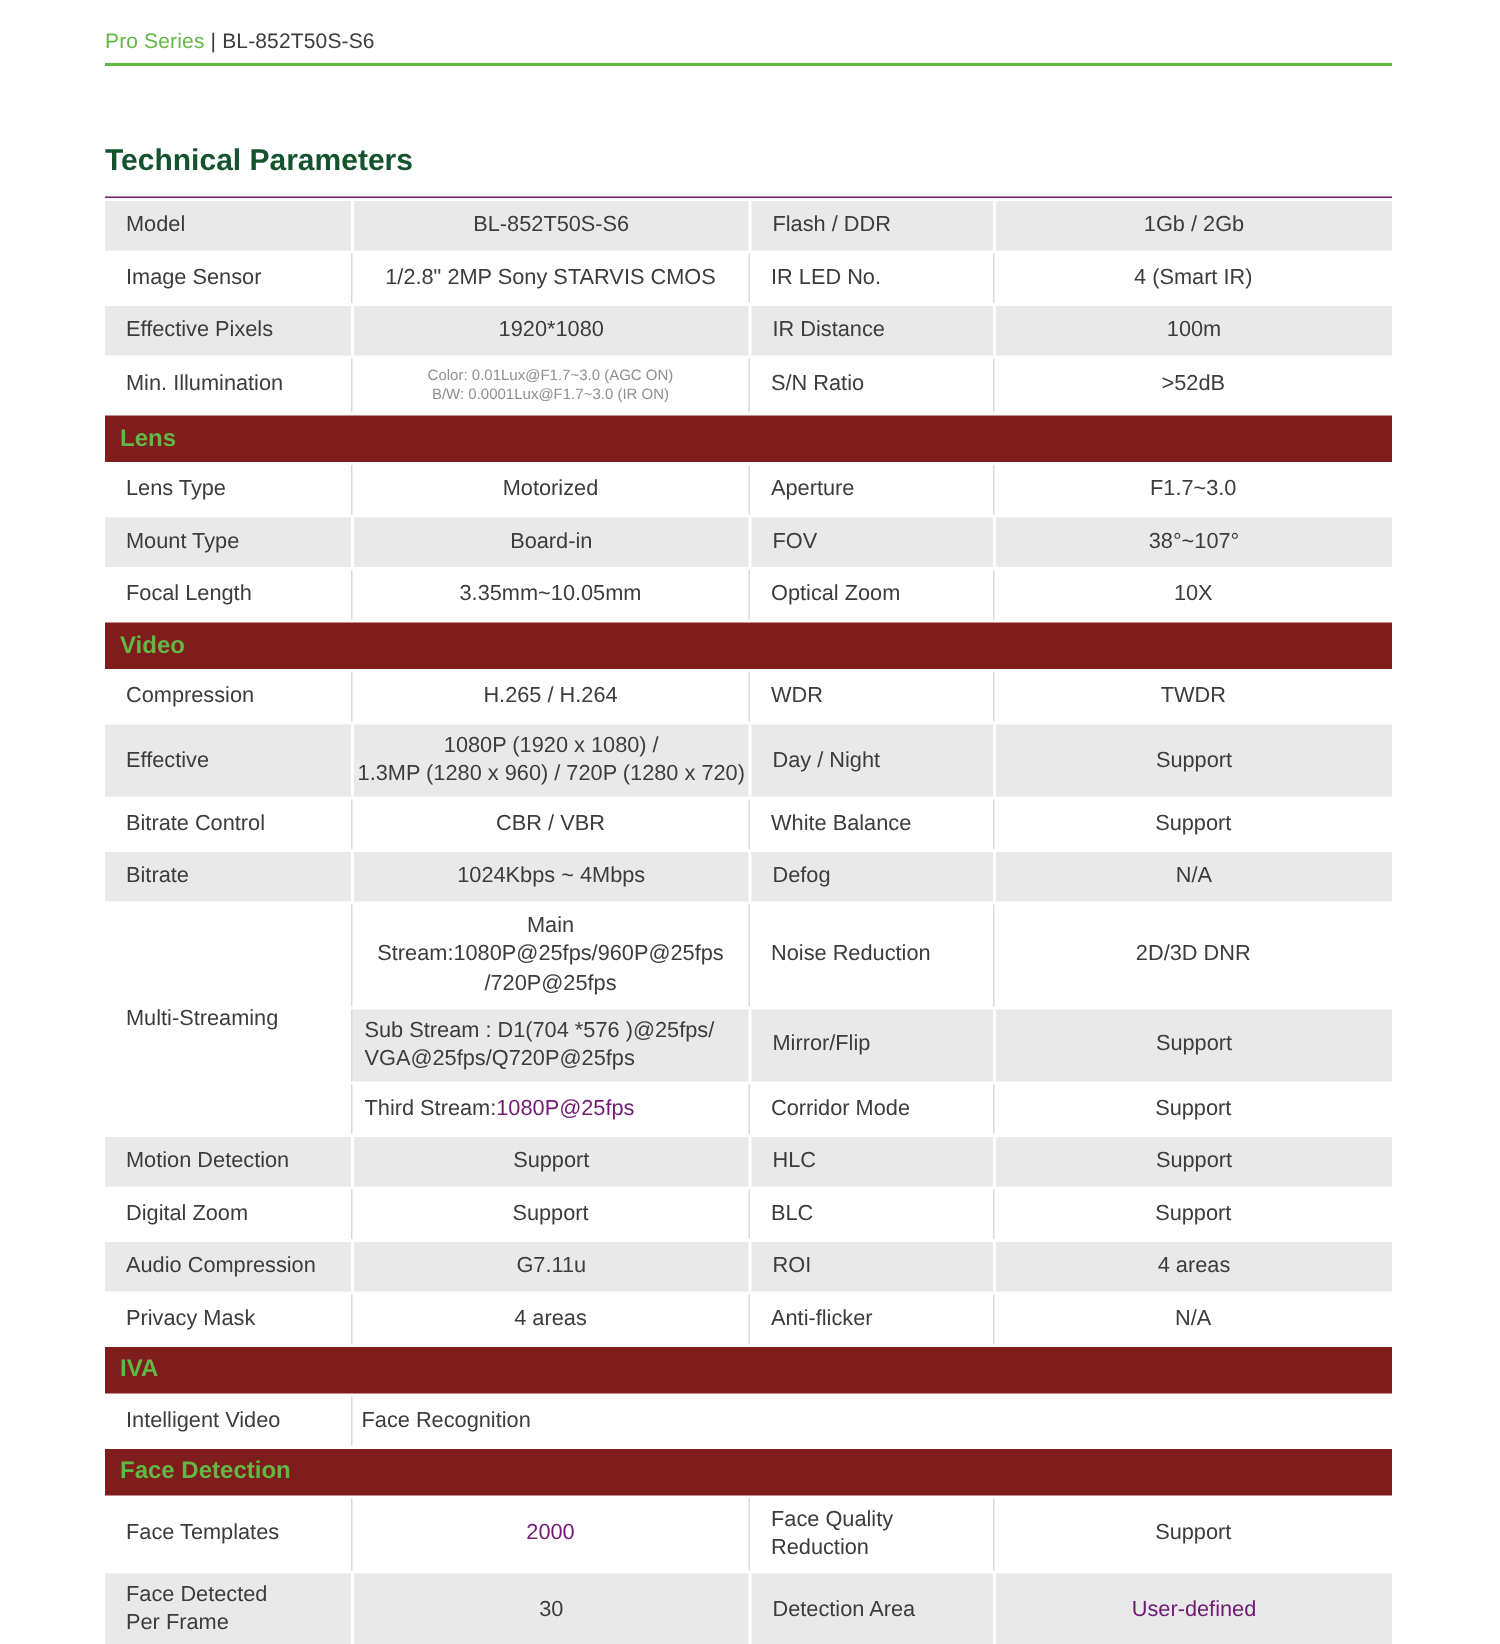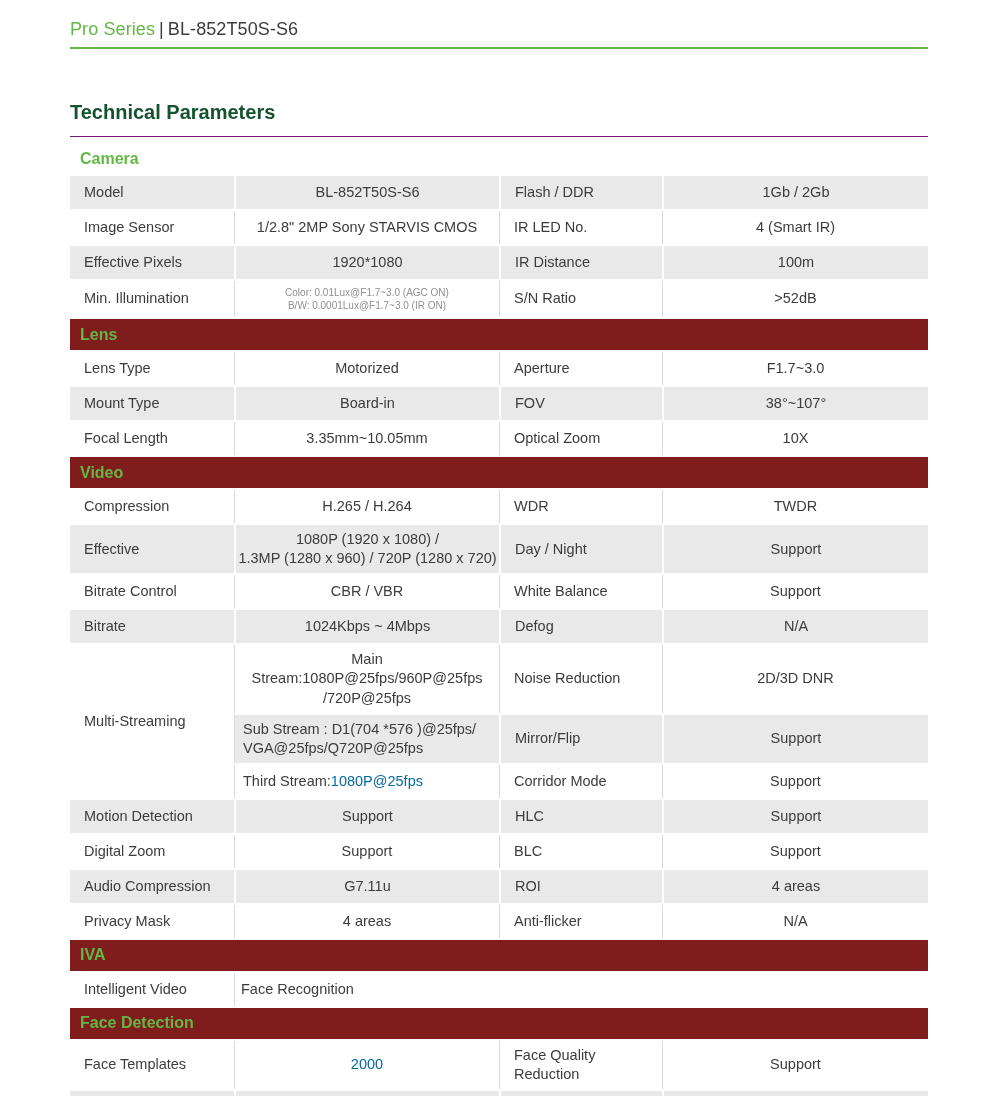--- a/index.html
+++ b/index.html
@@ -16,7 +16,7 @@
   .doc-header {
     padding-top: 19px; padding-bottom: 7px;
     border-bottom: 2px solid #63b845;
-    font-size: 18px; letter-spacing: 0.1px;
+    font-size: 14px; letter-spacing: 0.1px;
   }
   .doc-header .series { color: #63b845; }
   .doc-header .sep { color: #3c3c3c; padding: 0 4px; }

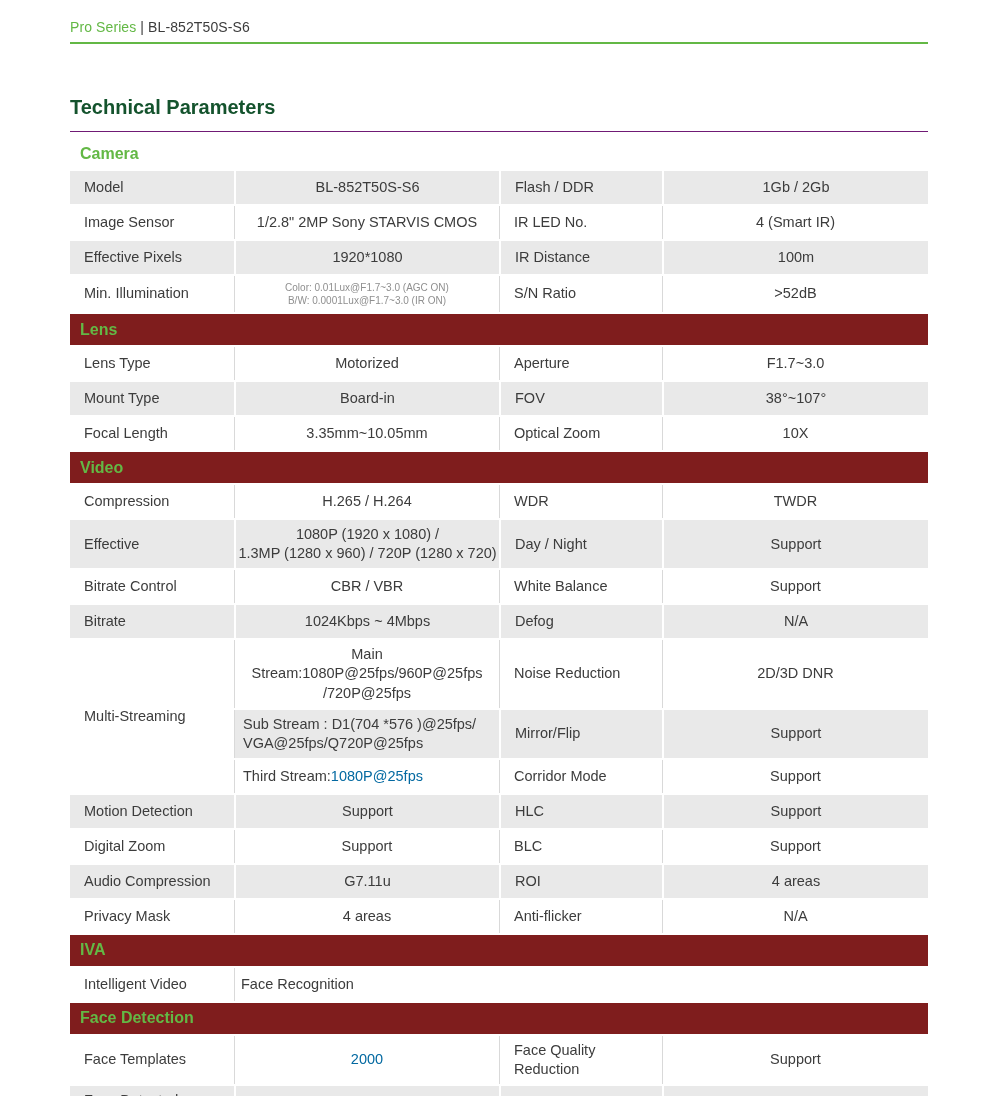--- a/index.html
+++ b/index.html
@@ -81,9 +81,6 @@
 
   <div>
       <section>
-        <div class="band band-white">
-          <span>Camera</span>
-        </div>
         <table class="spec">
           <colgroup>
             <col style="width: 164px;">

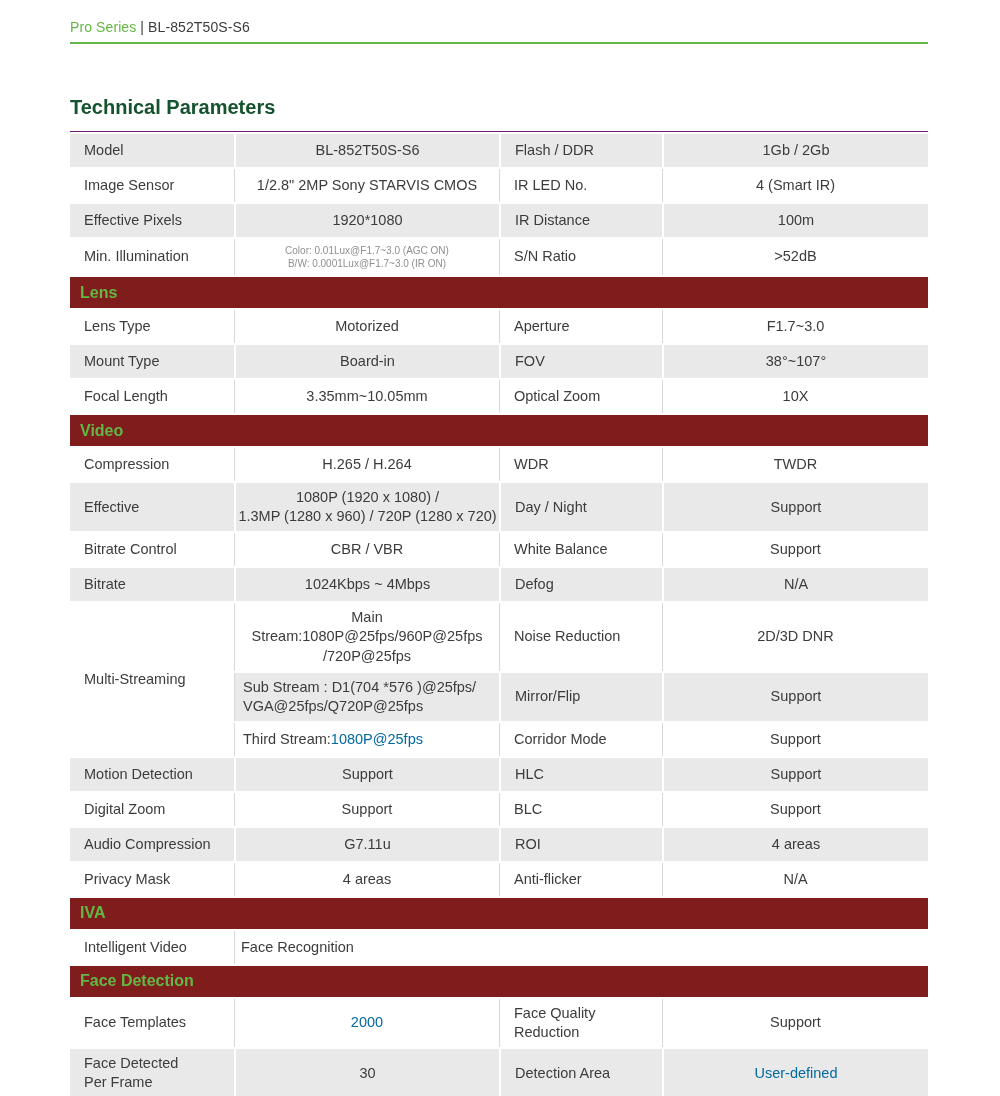--- a/index.html
+++ b/index.html
@@ -63,7 +63,7 @@
   td.rspan { background: #ffffff !important; }
   td.left { text-align: left; padding-left: 8px; }
   td.tight { padding-left: 2px; padding-right: 2px; }
-  .muted, td.muted { color: #0369a1; }
+  .muted, td.muted { color: #701a75; }
   .line { display: block; }
   td.small .line { font-size: 10px; line-height: 13px; color: #8f8f8f; }
   .w2 { width: 253px; text-align: left; }

